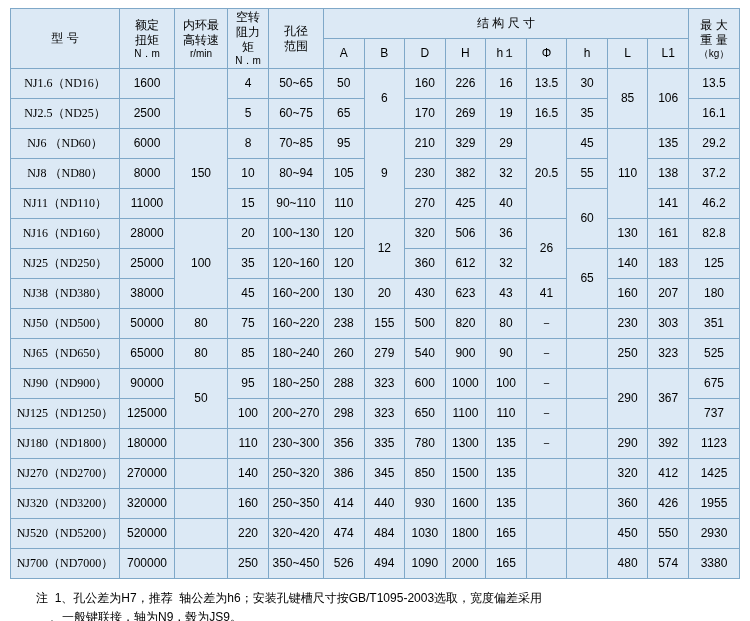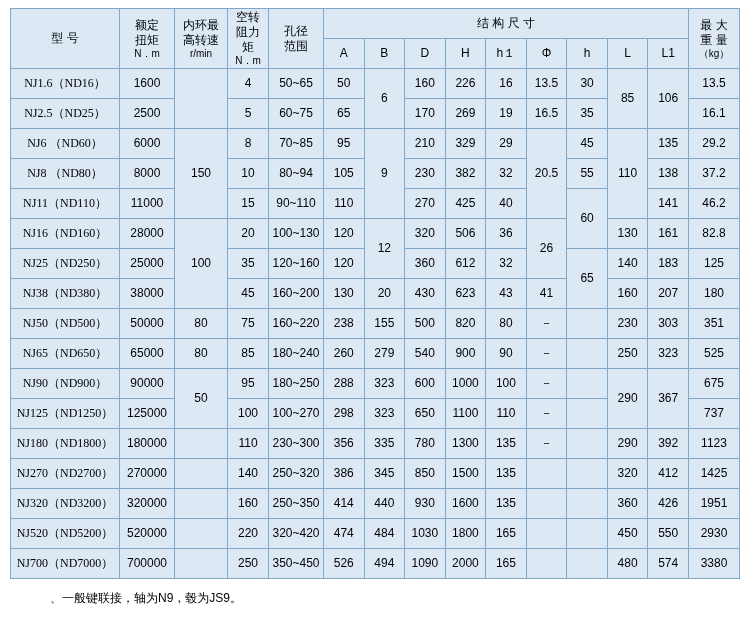--- a/index.html
+++ b/index.html
@@ -277,7 +277,7 @@
         <td class="model-cell">NJ125（ND1250）</td>
         <td>125000</td>
         <td>100</td>
-        <td>100~270</td>
+        <td>200~270</td>
         <td>298</td>
         <td>323</td>
         <td>650</td>

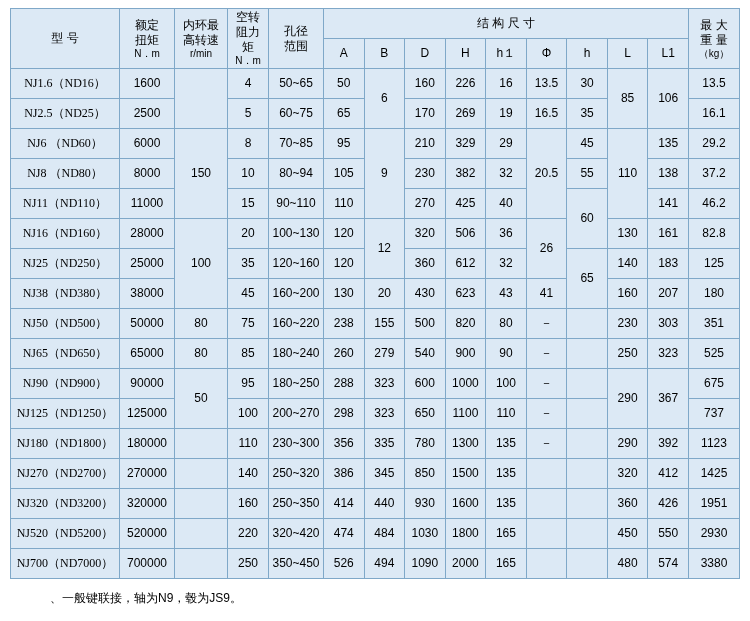--- a/index.html
+++ b/index.html
@@ -339,7 +339,7 @@
         <td></td>
         <td>360</td>
         <td>426</td>
-        <td>1951</td>
+        <td>1955</td>
       </tr>
 
       <tr>

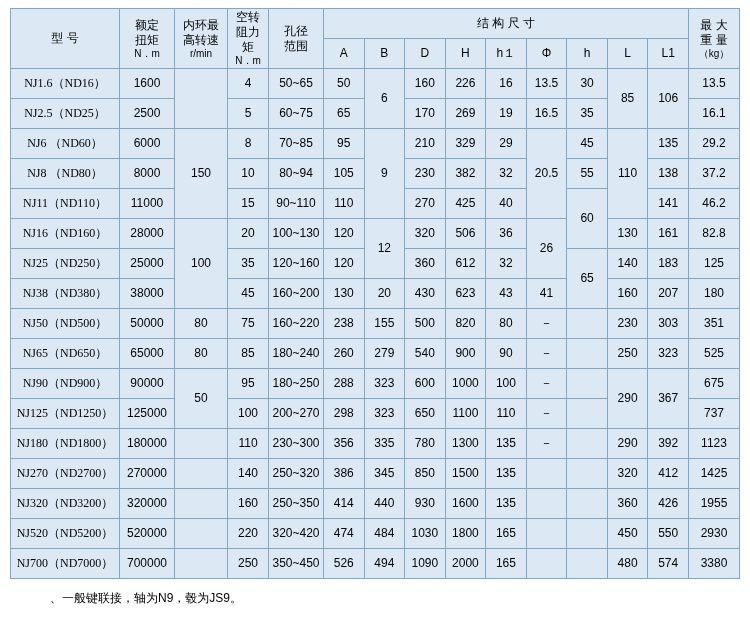--- a/index.html
+++ b/index.html
@@ -381,6 +381,7 @@
   </table>
 
   <div class="notes">
+    <div>注  1、孔公差为H7，推荐  轴公差为h6；安装孔键槽尺寸按GB/T1095-2003选取，宽度偏差采用</div>
     <div class="n2">、一般键联接，轴为N9，毂为JS9。</div>
 
   </div>

